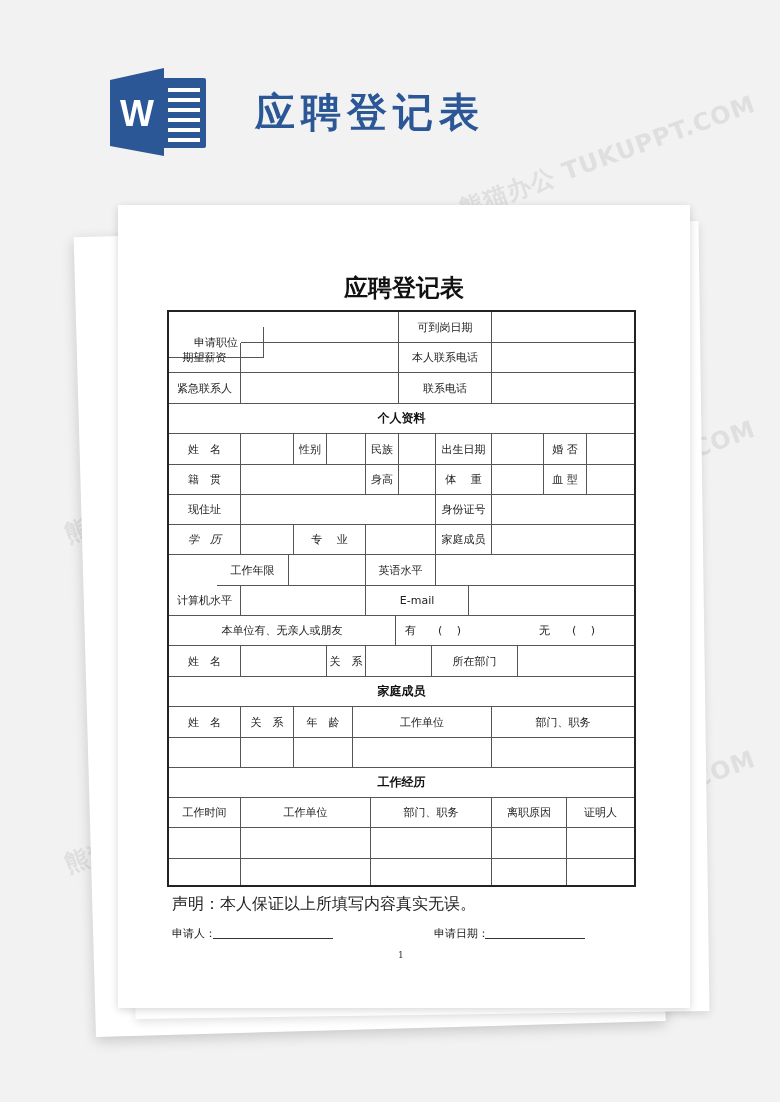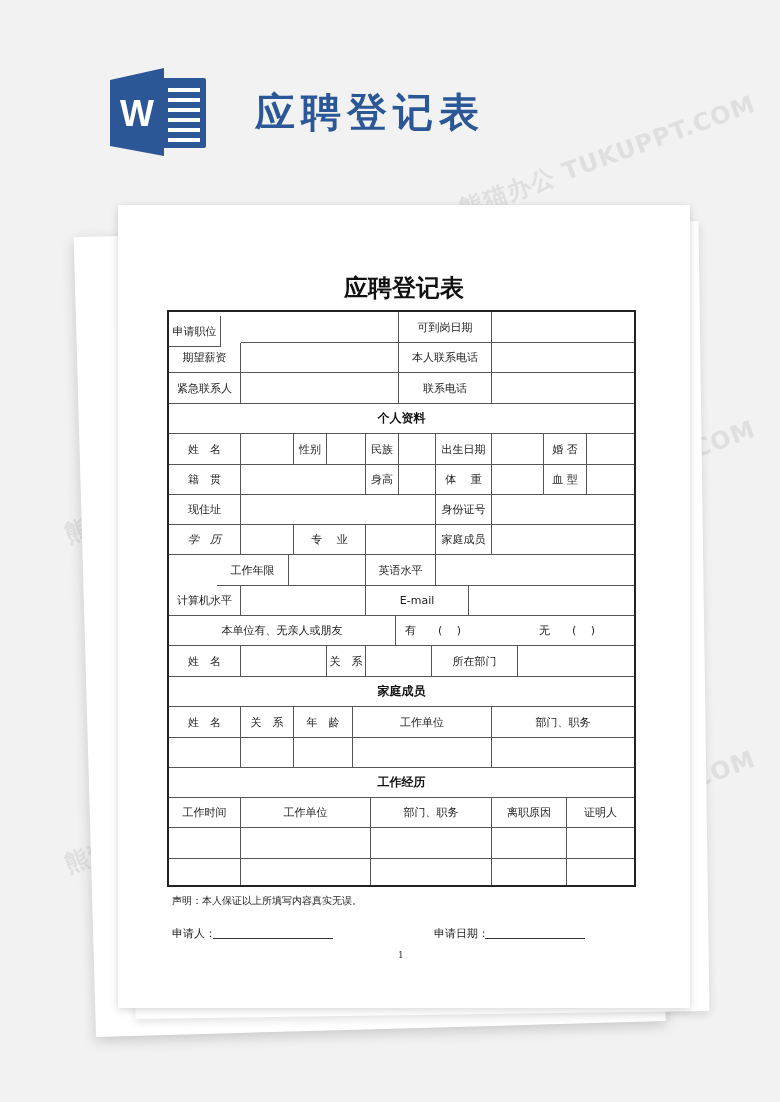--- a/index.html
+++ b/index.html
@@ -59,7 +59,7 @@
 
 <div class="tbl">
 
-  <div class="cell" style="left:0;top:4px;width:52px;height:31px;">申请职位</div>
+  <div class="cell" style="left:0;top:15px;width:95px;height:31px;">申请职位</div>
   <div class="cell" style="left:72px;top:0;width:158px;height:31px;"></div>
   <div class="cell" style="left:230px;top:0;width:93px;height:31px;">可到岗日期</div>
   <div class="cell noright" style="left:323px;top:0;width:142px;height:31px;"></div>

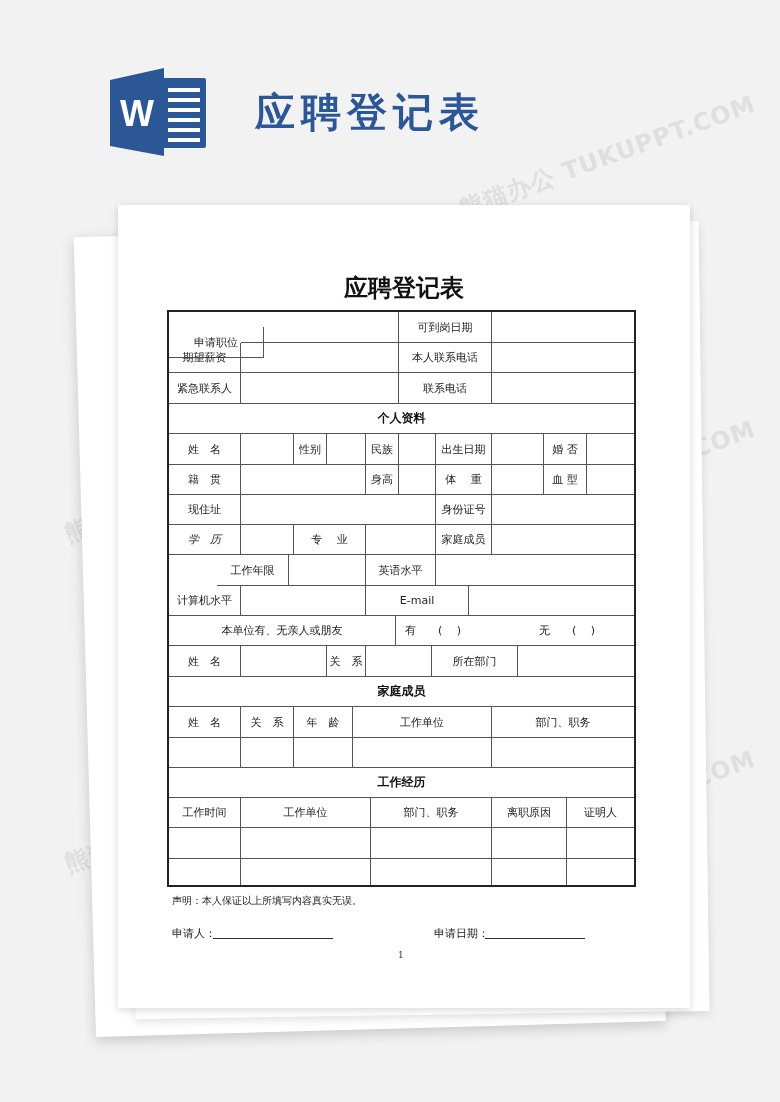--- a/index.html
+++ b/index.html
@@ -20,7 +20,7 @@
   .cell{position:absolute;box-sizing:border-box;border-right:1px solid #555;border-bottom:1px solid #555;display:flex;align-items:center;justify-content:center;font-size:11px;color:#222;white-space:pre;}
   .cell.noright{border-right:none;}
   .cell.section{font-weight:bold;font-size:12px;color:#111;}
-  .decl{left:172px;top:894px;font-size:10px;color:#222;}
+  .decl{left:172px;top:894px;font-size:16px;color:#222;}
   .sig-label{font-size:11px;color:#222;}
   .sig-line{border-bottom:1px solid #333;height:0;}
   .pagenum{left:398px;top:950px;font-size:9px;color:#333;font-family:"DejaVu Serif",serif;}

